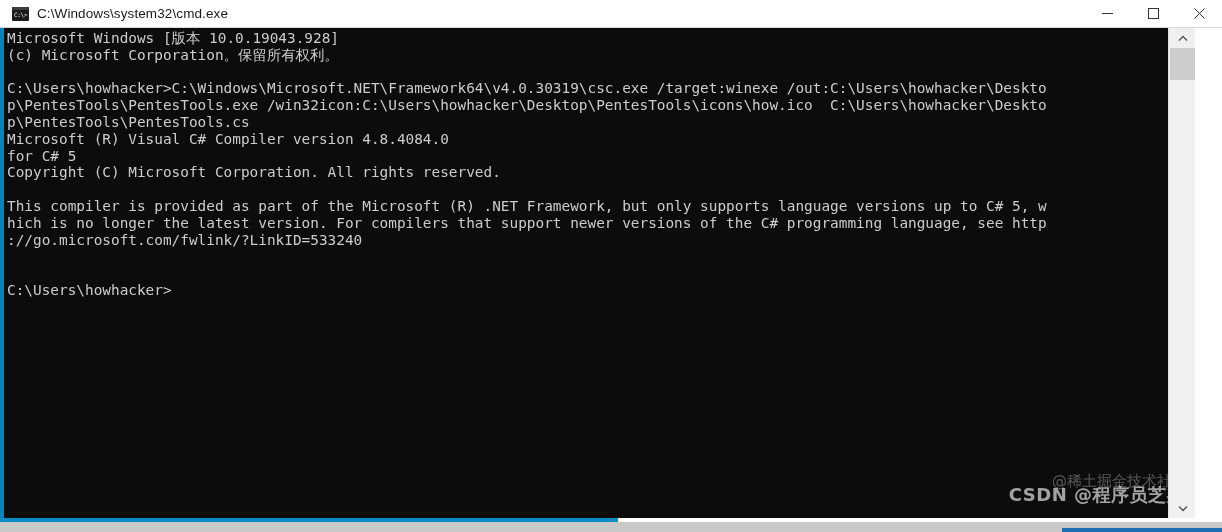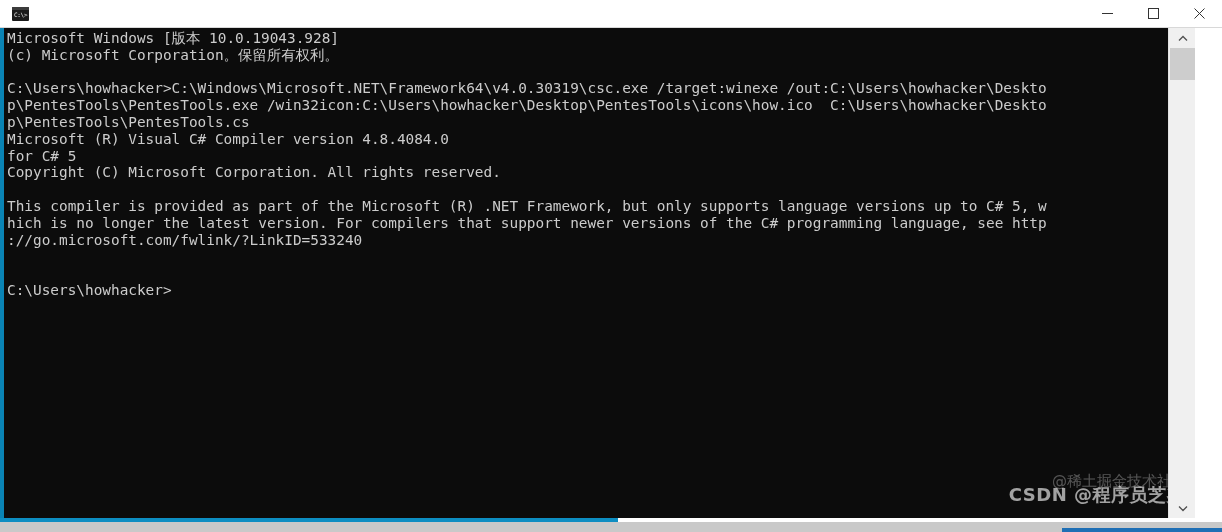--- a/index.html
+++ b/index.html
@@ -217,6 +217,7 @@
       <div class="bar"></div>
       <div class="prompt">C:\&gt;</div>
     </div>
+    <div id="title-text">C:\Windows\system32\cmd.exe</div>
 
     <div id="window-controls">
       <div class="wc-btn">

